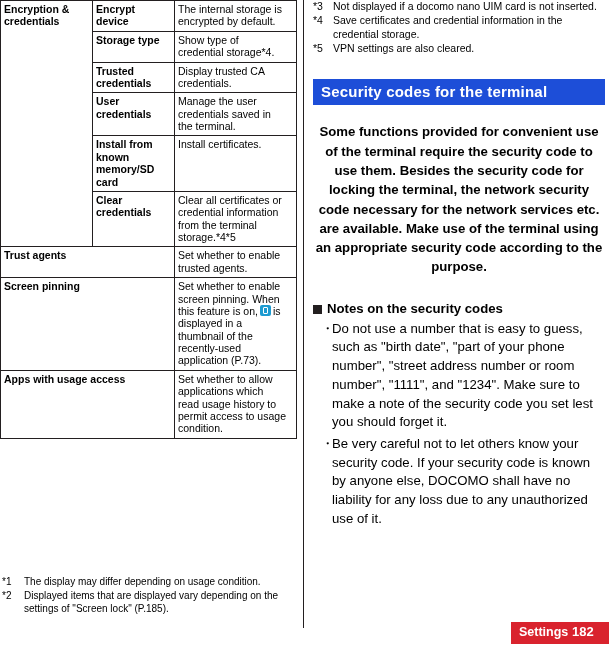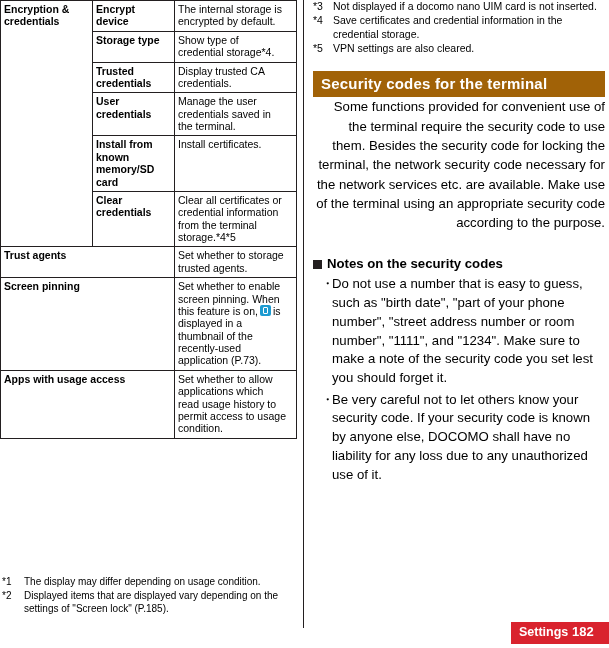--- a/index.html
+++ b/index.html
@@ -57,8 +57,8 @@
   .rfn .txt{flex:1;}
 
   .sec-head{
-    margin-top:16px;
-    background:#a16207;
+    margin-top:24px;
+    background:#1d4ed8;
     color:#ffffff;
     font-weight:bold;
     font-size:15px;

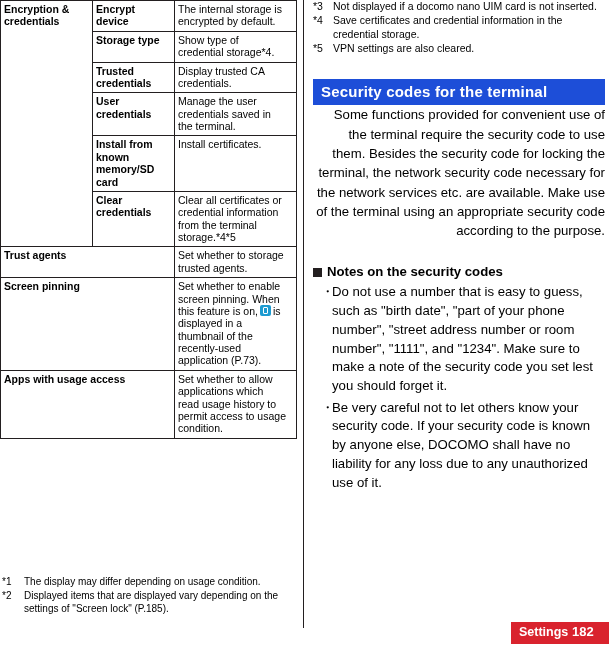--- a/index.html
+++ b/index.html
@@ -68,8 +68,9 @@
   .body-text{
     font-size:13.2px;
     line-height:1.46;
-    margin-top:0;
-    text-align:right;
+    margin-top:17px;
+    text-align:center;
+    font-weight:bold;
   }
   .sub-head{
     font-size:13.2px;

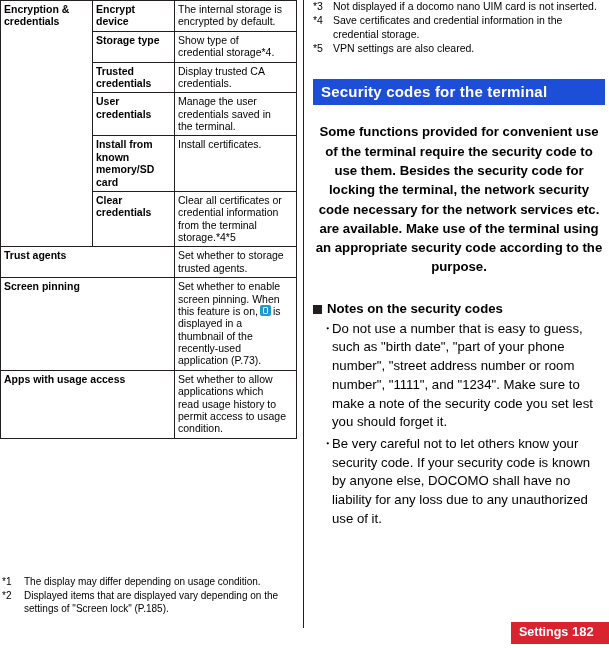--- a/index.html
+++ b/index.html
@@ -158,7 +158,7 @@
       </tr>
       <tr>
         <td class="span2" colspan="2">Trust agents</td>
-        <td class="c3">Set whether to storage trusted agents.</td>
+        <td class="c3">Set whether to enable trusted agents.</td>
       </tr>
       <tr>
         <td class="span2" colspan="2">Screen pinning</td>

